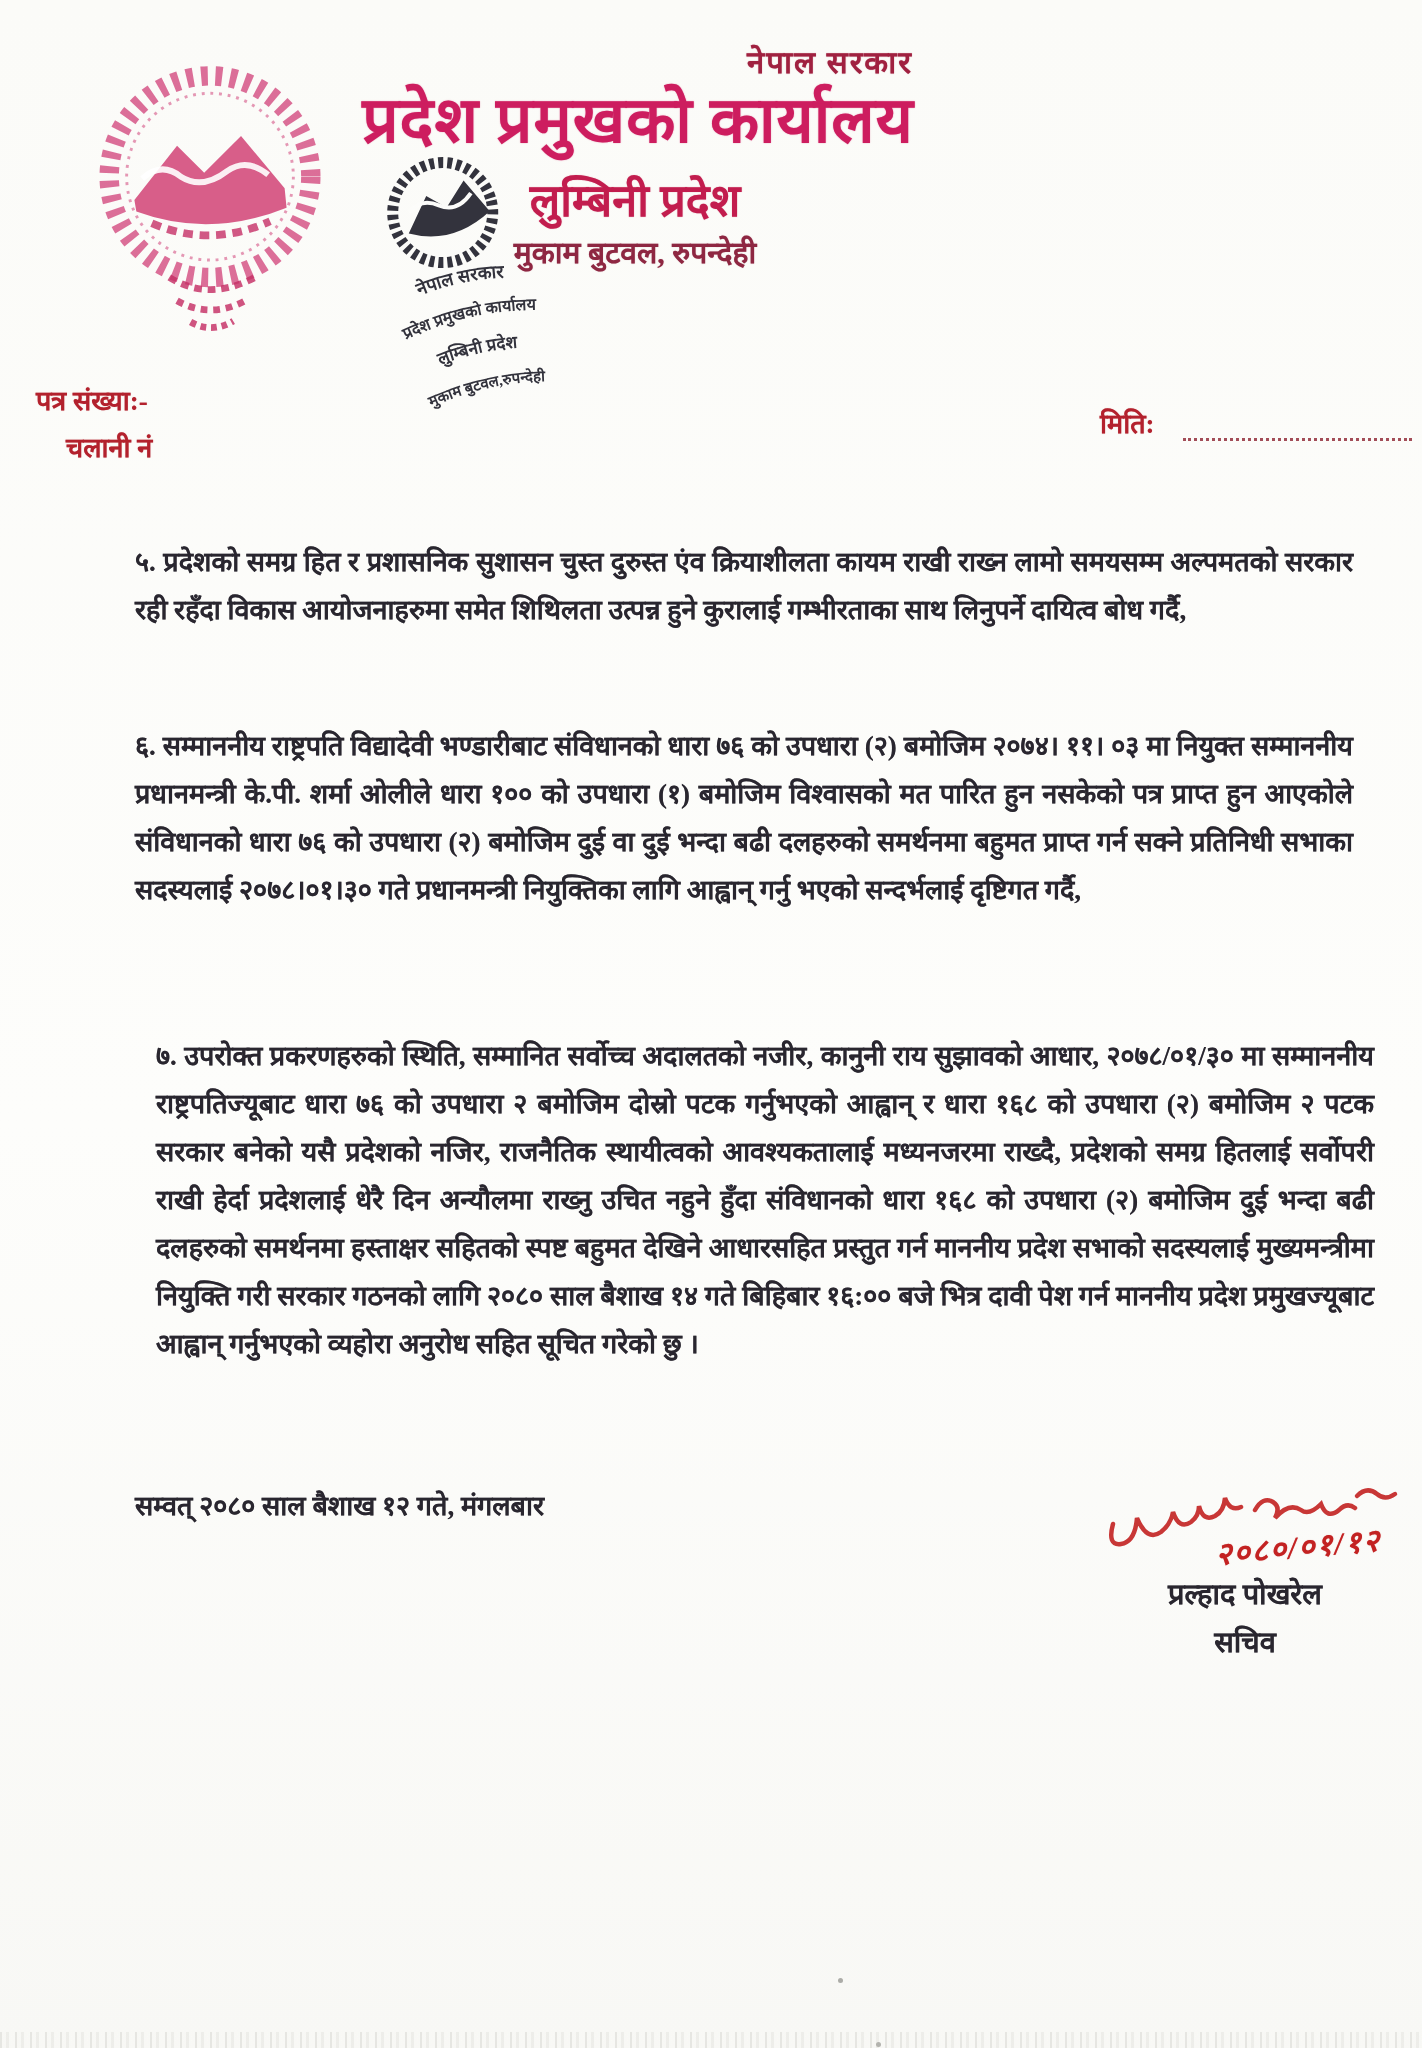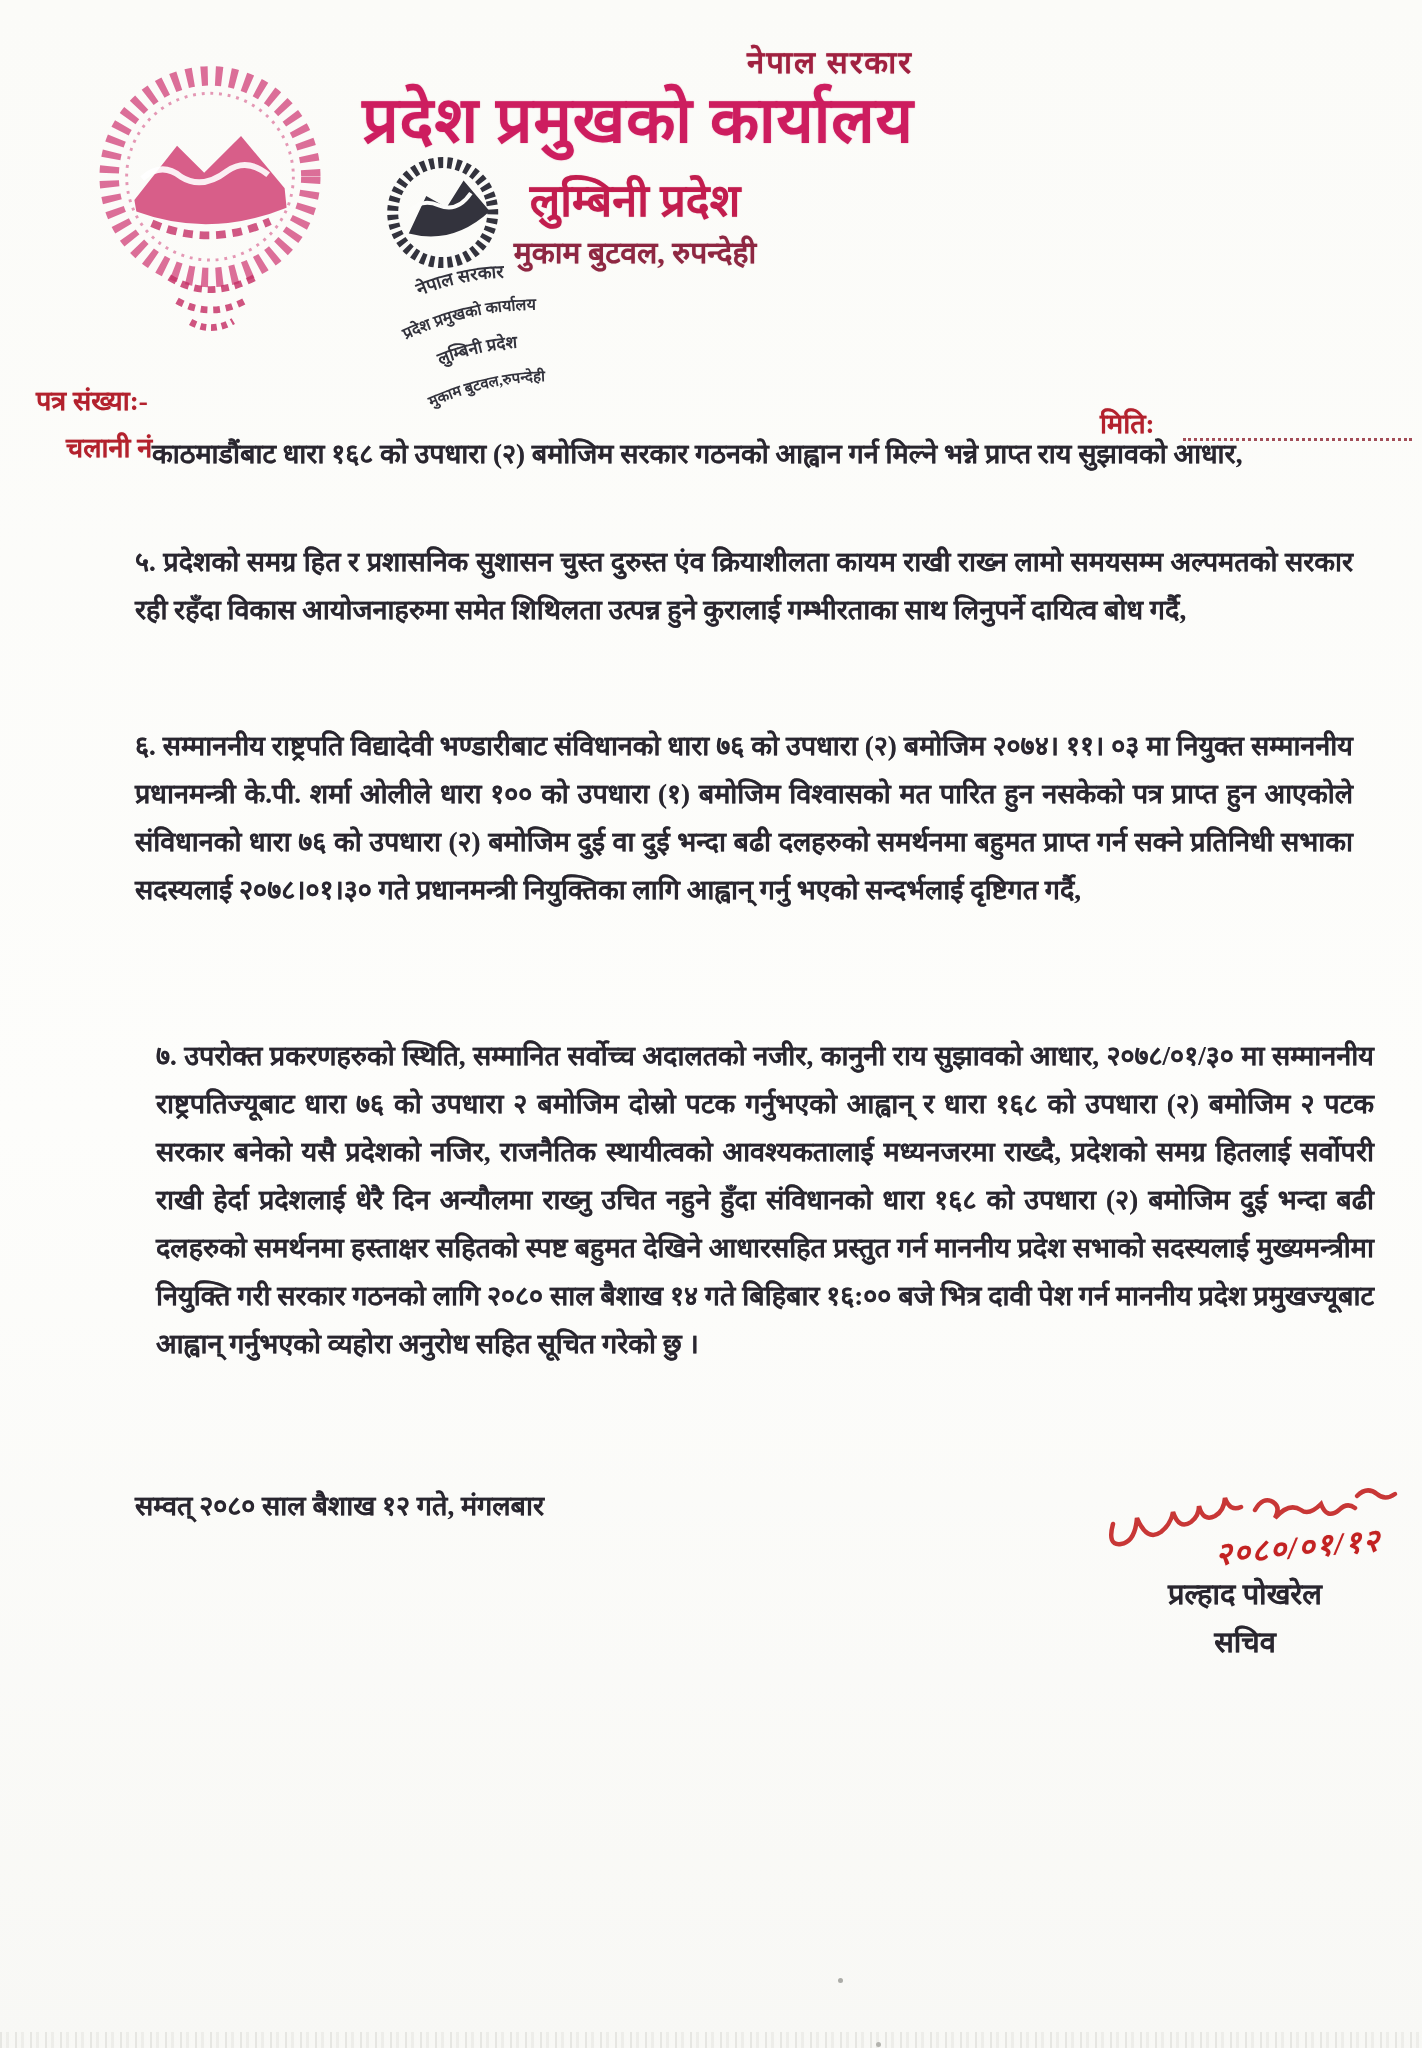--- a/index.html
+++ b/index.html
@@ -102,7 +102,6 @@
     <span class="date-dots"></span>
   </div>
 
-  <div class="abs body-par par4">काठमाडौंबाट धारा १६८ को उपधारा (२) बमोजिम सरकार गठनको आह्वान गर्न मिल्ने भन्ने प्राप्त राय सुझावको आधार,</div>
   <div class="abs body-par par5">५. प्रदेशको समग्र हित र प्रशासनिक सुशासन चुस्त दुरुस्त एंव क्रियाशीलता कायम राखी राख्न लामो समयसम्म अल्पमतको सरकार रही रहँदा विकास आयोजनाहरुमा समेत शिथिलता उत्पन्न हुने कुरालाई गम्भीरताका साथ लिनुपर्ने दायित्व बोध गर्दै,</div>
   <div class="abs body-par par6">६. सम्माननीय राष्ट्रपति विद्यादेवी भण्डारीबाट संविधानको धारा ७६ को उपधारा (२) बमोजिम २०७४। ११। ०३ मा नियुक्त सम्माननीय प्रधानमन्त्री के.पी. शर्मा ओलीले धारा १०० को उपधारा (१) बमोजिम विश्वासको मत पारित हुन नसकेको पत्र प्राप्त हुन आएकोले संविधानको धारा ७६ को उपधारा (२) बमोजिम दुई वा दुई भन्दा बढी दलहरुको समर्थनमा बहुमत प्राप्त गर्न सक्ने प्रतिनिधी सभाका सदस्यलाई २०७८।०१।३० गते प्रधानमन्त्री नियुक्तिका लागि आह्वान् गर्नु भएको सन्दर्भलाई दृष्टिगत गर्दै,</div>
   <div class="abs body-par par7">७. उपरोक्त प्रकरणहरुको स्थिति, सम्मानित सर्वोच्च अदालतको नजीर, कानुनी राय सुझावको आधार, २०७८/०१/३० मा सम्माननीय राष्ट्रपतिज्यूबाट धारा ७६ को उपधारा २ बमोजिम दोस्रो पटक गर्नुभएको आह्वान् र धारा १६८ को उपधारा (२) बमोजिम २ पटक सरकार बनेको यसै प्रदेशको नजिर, राजनैतिक स्थायीत्वको आवश्यकतालाई मध्यनजरमा राख्दै, प्रदेशको समग्र हितलाई सर्वोपरी राखी हेर्दा प्रदेशलाई धेरै दिन अन्यौलमा राख्नु उचित नहुने हुँदा संविधानको धारा १६८ को उपधारा (२) बमोजिम दुई भन्दा बढी दलहरुको समर्थनमा हस्ताक्षर सहितको स्पष्ट बहुमत देखिने आधारसहित प्रस्तुत गर्न माननीय प्रदेश सभाको सदस्यलाई मुख्यमन्त्रीमा नियुक्ति गरी सरकार गठनको लागि २०८० साल बैशाख १४ गते बिहिबार १६:०० बजे भित्र दावी पेश गर्न माननीय प्रदेश प्रमुखज्यूबाट आह्वान् गर्नुभएको व्यहोरा अनुरोध सहित सूचित गरेको छु ।</div>

